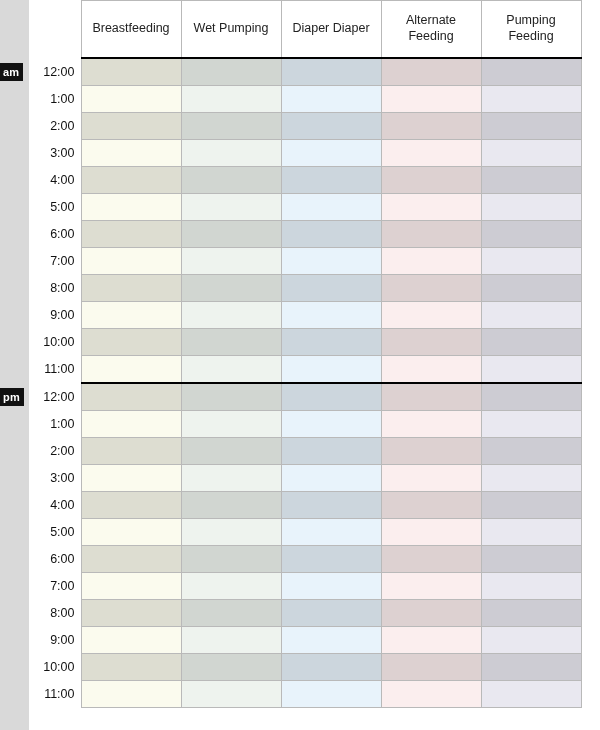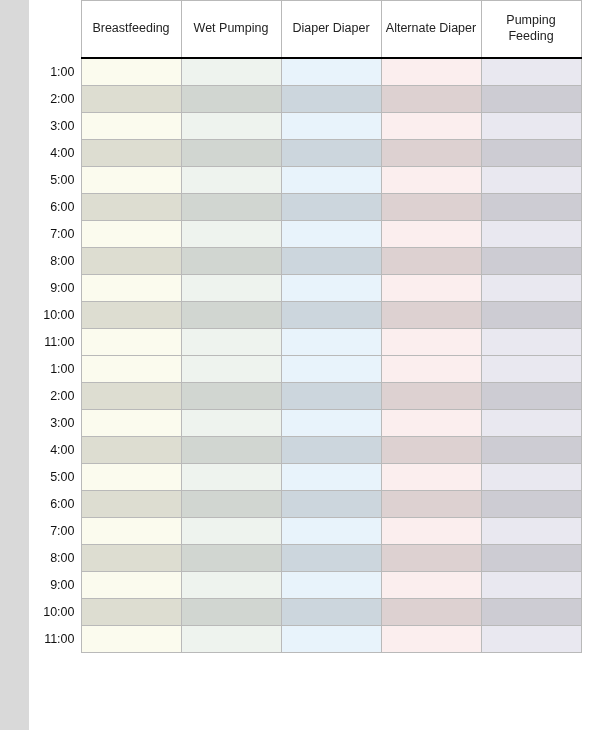--- a/index.html
+++ b/index.html
@@ -139,7 +139,7 @@
         <th class="col-head">Breastfeeding</th>
         <th class="col-head">Wet Pumping</th>
         <th class="col-head">Diaper Diaper</th>
-        <th class="col-head">Alternate Diaper</th>
+        <th class="col-head">Alternate Feeding</th>
         <th class="col-head">Pumping Feeding</th>
       </tr>
     </thead>

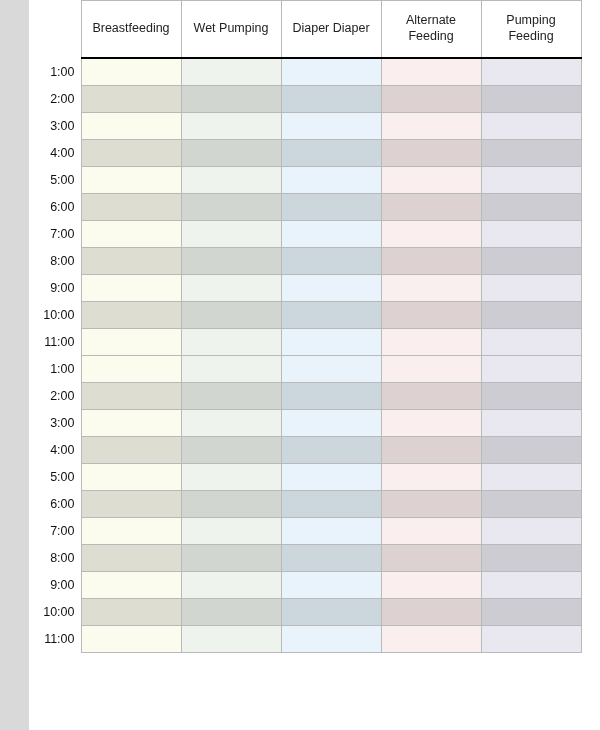--- a/index.html
+++ b/index.html
@@ -144,6 +144,15 @@
       </tr>
     </thead>
     <tbody id="tracker-body">
+        <tr class="hour-start">
+          <td class="ampm"><span class="badge">am</span></td>
+          <td class="time">12:00</td>
+          <td class="cell" style="background: rgb(221, 221, 209);"></td>
+          <td class="cell" style="background: rgb(209, 214, 209);"></td>
+          <td class="cell" style="background: rgb(204, 214, 221);"></td>
+          <td class="cell" style="background: rgb(221, 209, 209);"></td>
+          <td class="cell" style="background: rgb(205, 204, 211);"></td>
+        </tr>
         <tr>
           <td class="ampm"></td>
           <td class="time">1:00</td>

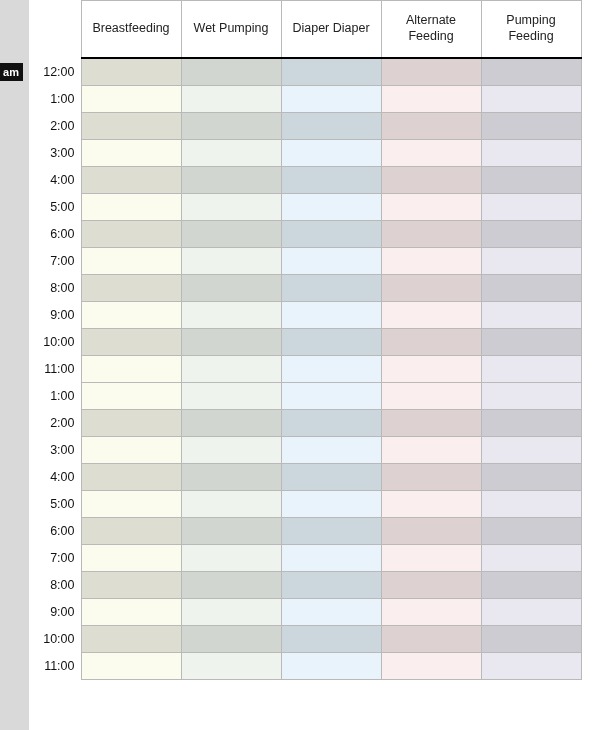--- a/index.html
+++ b/index.html
@@ -252,6 +252,15 @@
           <td class="cell" style="background: rgb(251, 238, 238);"></td>
           <td class="cell" style="background: rgb(233, 232, 240);"></td>
         </tr>
+        <tr class="hour-start">
+          <td class="ampm"><span class="badge">pm</span></td>
+          <td class="time">12:00</td>
+          <td class="cell" style="background: rgb(221, 221, 209);"></td>
+          <td class="cell" style="background: rgb(209, 214, 209);"></td>
+          <td class="cell" style="background: rgb(204, 214, 221);"></td>
+          <td class="cell" style="background: rgb(221, 209, 209);"></td>
+          <td class="cell" style="background: rgb(205, 204, 211);"></td>
+        </tr>
         <tr>
           <td class="ampm"></td>
           <td class="time">1:00</td>

